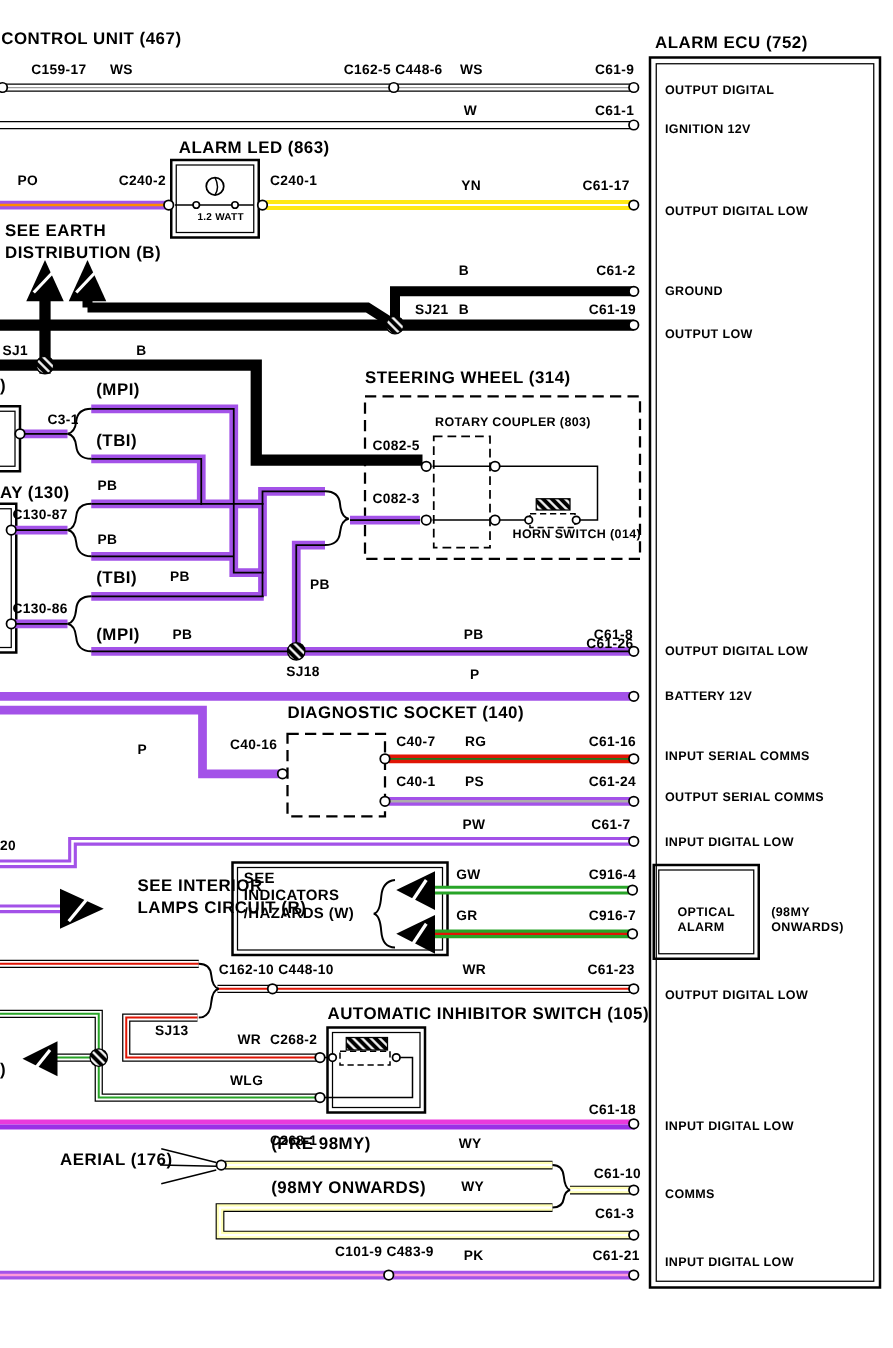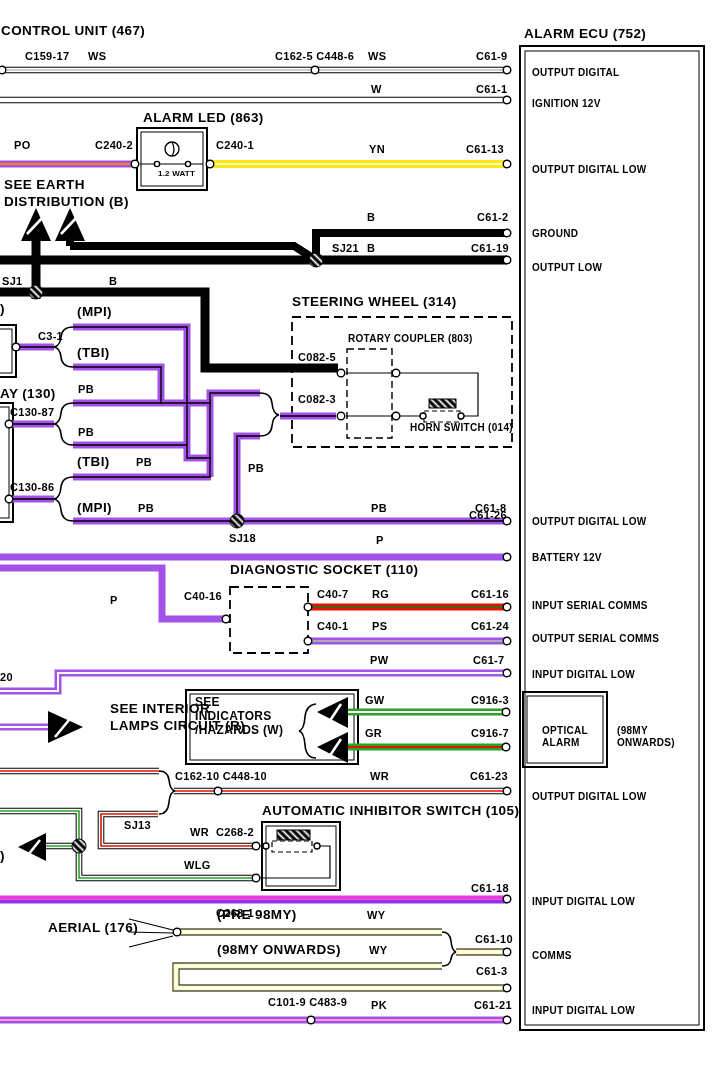--- a/index.html
+++ b/index.html
@@ -285,7 +285,7 @@
   <span class="lb t11" style="left:95px;top:140px">C240-2</span>
   <span class="lb t11" style="left:216px;top:140px">C240-1</span>
   <span class="lb t11" style="left:369px;top:144px">YN</span>
-  <span class="lb t11" style="left:466px;top:144px">C61-13</span>
+  <span class="lb t11" style="left:466px;top:144px">C61-17</span>
   <span class="lb t8" style="left:158px;top:170px">1.2 WATT</span>
   <span class="lb t10" style="left:532px;top:165px">OUTPUT DIGITAL LOW</span>
   <span class="lb t13" style="left:4px;top:178px">SEE EARTH</span>

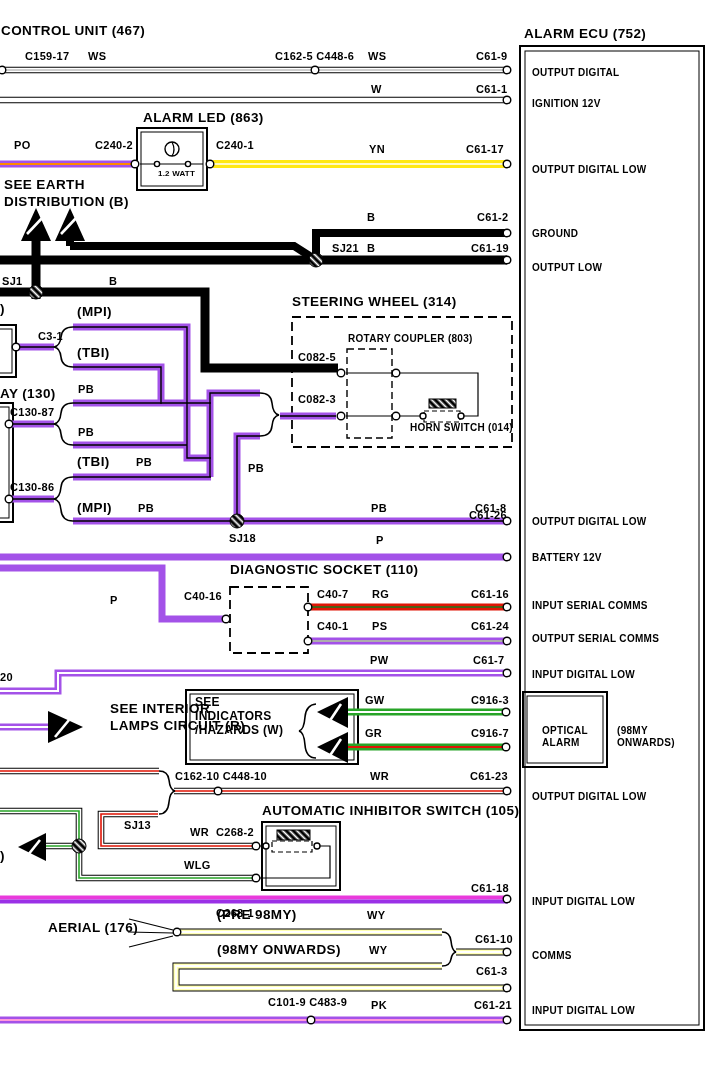--- a/index.html
+++ b/index.html
@@ -324,7 +324,7 @@
   <span class="lb t11" style="left:376px;top:535px">P</span>
   <span class="lb t11" style="left:469px;top:510px">C61-26</span>
   <span class="lb t10" style="left:532px;top:553px">BATTERY 12V</span>
-  <span class="lb t13" style="left:230px;top:563px">DIAGNOSTIC SOCKET (110)</span>
+  <span class="lb t13" style="left:230px;top:563px">DIAGNOSTIC SOCKET (140)</span>
   <span class="lb t11" style="left:110px;top:595px">P</span>
   <span class="lb t11" style="left:184px;top:591px">C40-16</span>
   <span class="lb t11" style="left:317px;top:589px">C40-7</span>

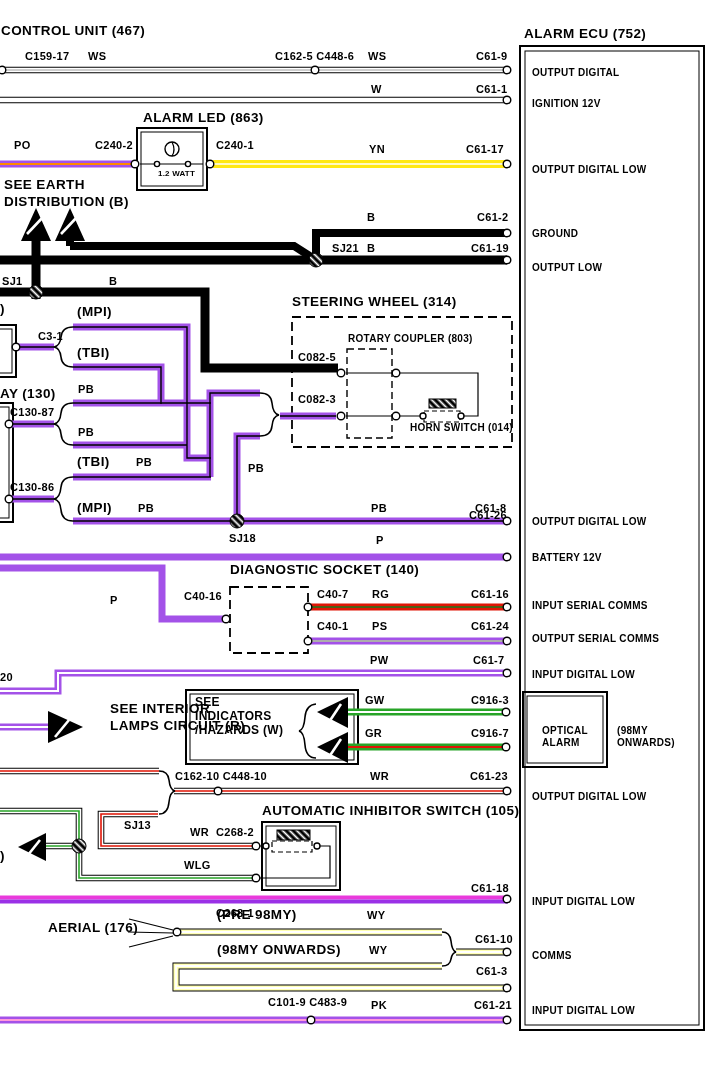--- a/index.html
+++ b/index.html
@@ -345,7 +345,7 @@
   <span class="lb t12" style="left:195px;top:710px">INDICATORS</span>
   <span class="lb t12" style="left:195px;top:724px">/HAZARDS (W)</span>
   <span class="lb t11" style="left:365px;top:695px">GW</span>
-  <span class="lb t11" style="left:471px;top:695px">C916-3</span>
+  <span class="lb t11" style="left:471px;top:695px">C916-4</span>
   <span class="lb t11" style="left:365px;top:728px">GR</span>
   <span class="lb t11" style="left:471px;top:728px">C916-7</span>
   <span class="lb t10" style="left:542px;top:726px">OPTICAL</span>

